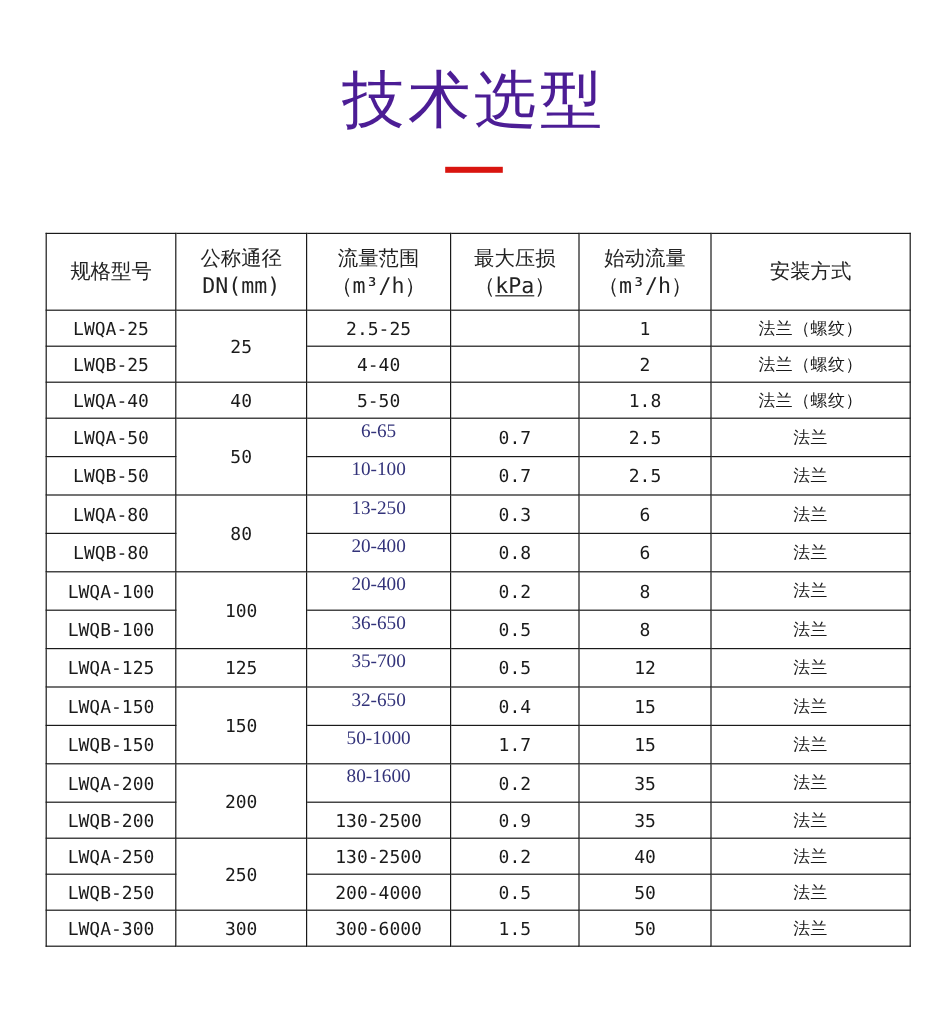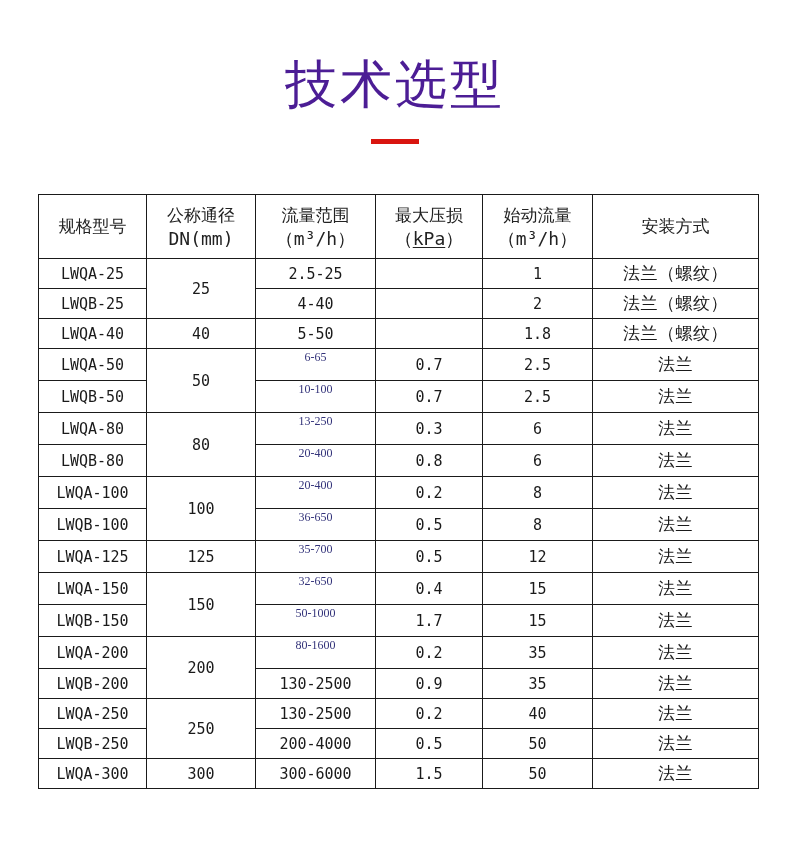--- a/index.html
+++ b/index.html
@@ -75,7 +75,7 @@
   }
   .spec-table tbody td.cjk {
     font-family: "Liberation Sans", sans-serif;
-    font-size: 17px;
+    font-size: 14px;
     letter-spacing: 0.5px;
   }
   .spec-table tbody td.serif-val {

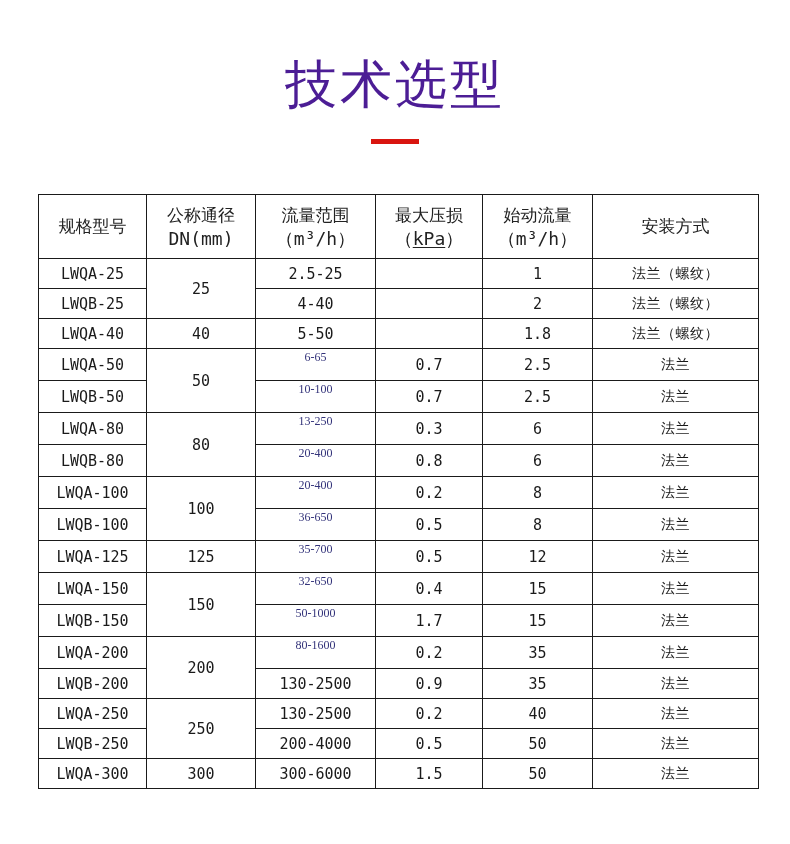--- a/index.html
+++ b/index.html
@@ -80,7 +80,7 @@
   }
   .spec-table tbody td.serif-val {
     font-family: "Liberation Serif", serif;
-    font-size: 12px;
+    font-size: 16px;
     color: #33337a;
     vertical-align: top;
     padding-top: 2px;

